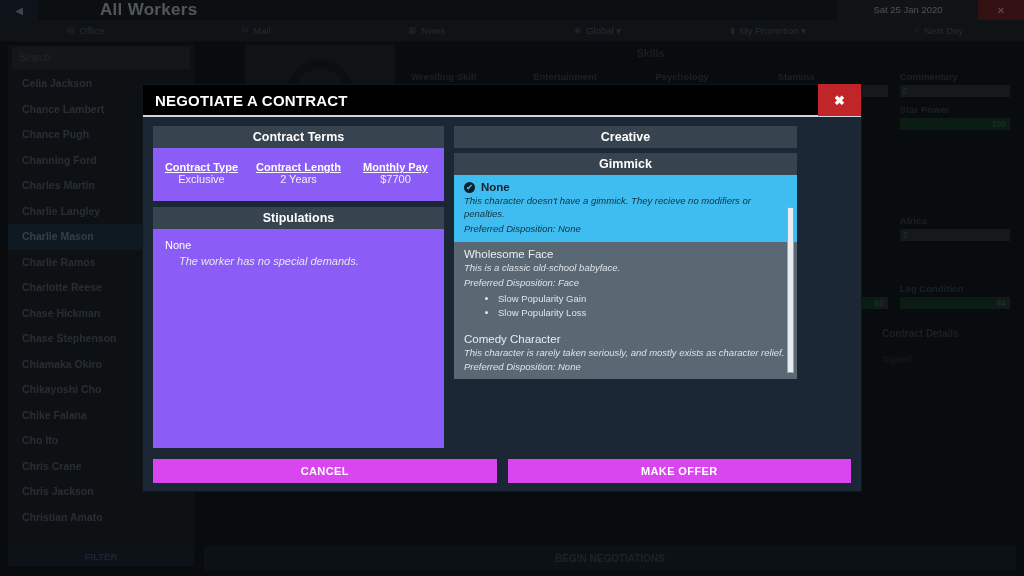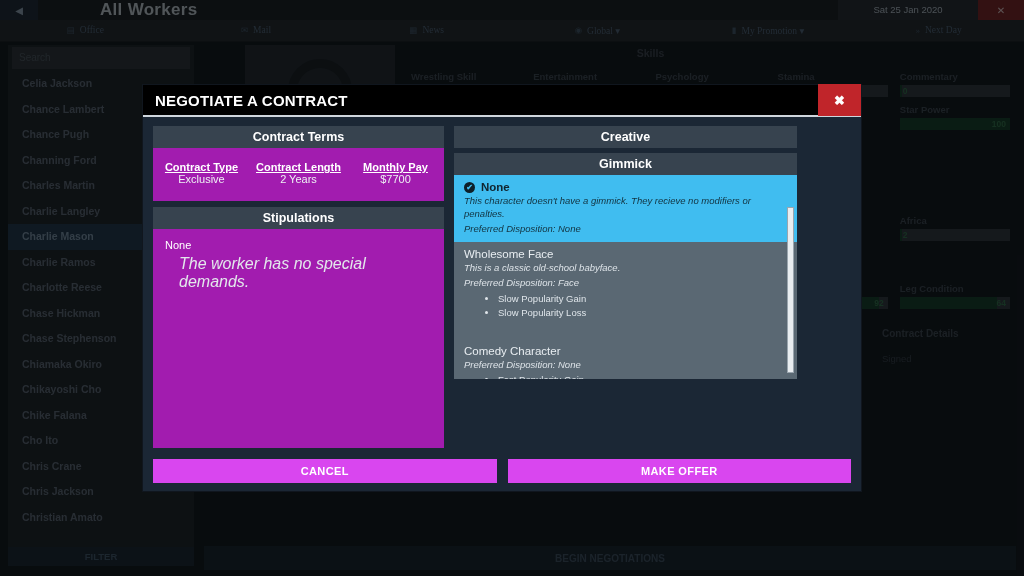--- a/index.html
+++ b/index.html
@@ -42,7 +42,6 @@
     position: absolute; top: 20px; left: 0; right: 0; height: 22px;
     background: #202327; display: flex; align-items: flex-end;
     border-bottom: 1px solid #15181b;
-    font-family: Liberation Serif, serif;
   }
   .nav-item {
     flex: 1; display: flex; align-items: center; justify-content: center;

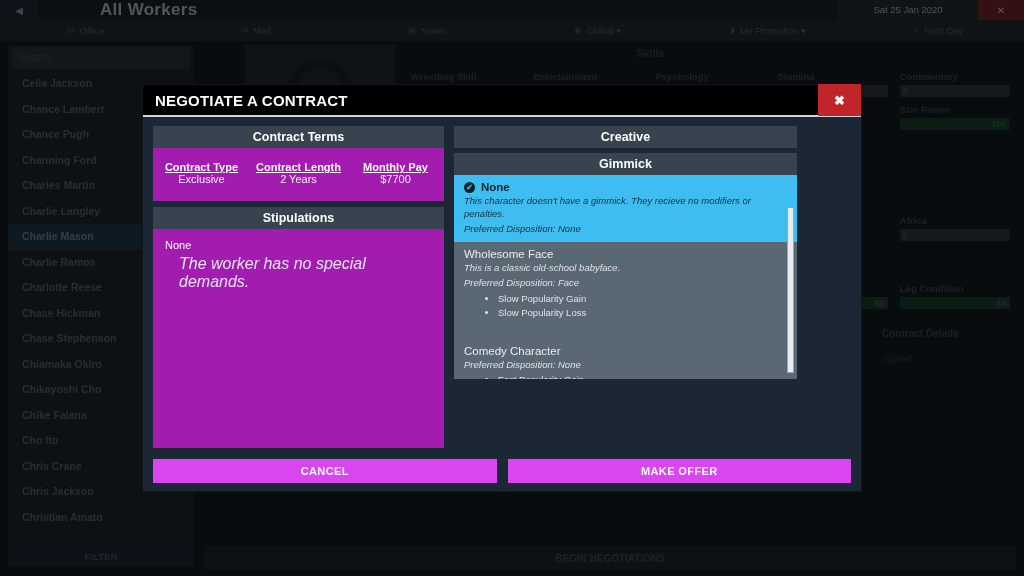--- a/index.html
+++ b/index.html
@@ -142,7 +142,7 @@
     background: #37434f; color: #fff; font-size: 12.5px; font-weight: bold;
     height: 22px; display: flex; align-items: center; justify-content: center;
   }
-  .sec-body { background: #a21caf; }
+  .sec-body { background: #8b5cf6; }
 
   .terms-grid { display: flex; padding: 13px 0 16px 0; }
   .term { flex: 1; text-align: center; }

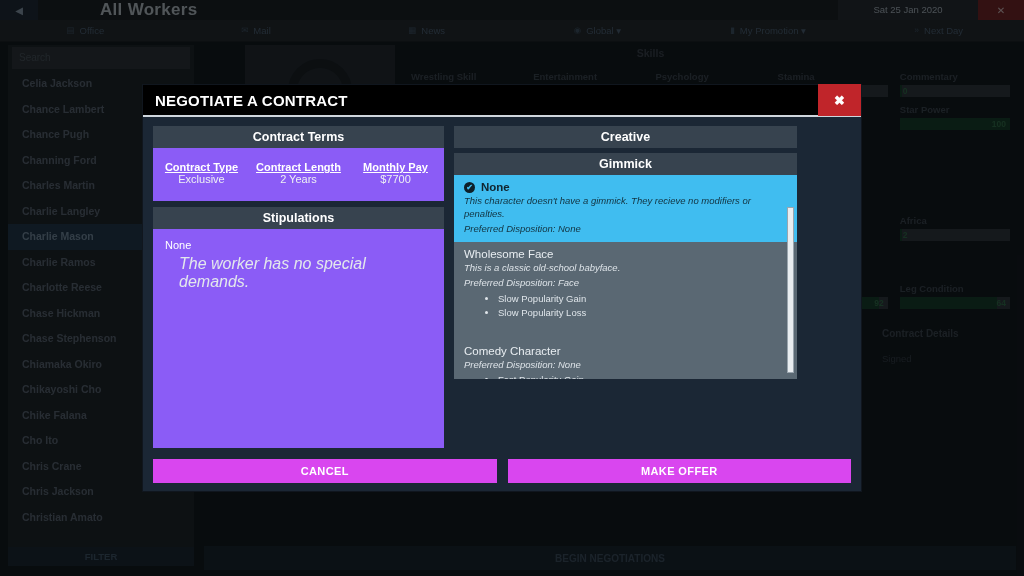--- a/index.html
+++ b/index.html
@@ -156,7 +156,7 @@
   .stip-body { padding: 10px 12px 0 12px; height: 219px; }
   .stip-title { color: #fff; font-size: 11px; }
   .stip-desc {
-    color: #e3e8ec; font-size: 16px; font-style: italic;
+    color: #e3e8ec; font-size: 11px; font-style: italic;
     margin-top: 4px; padding-left: 14px;
   }
 

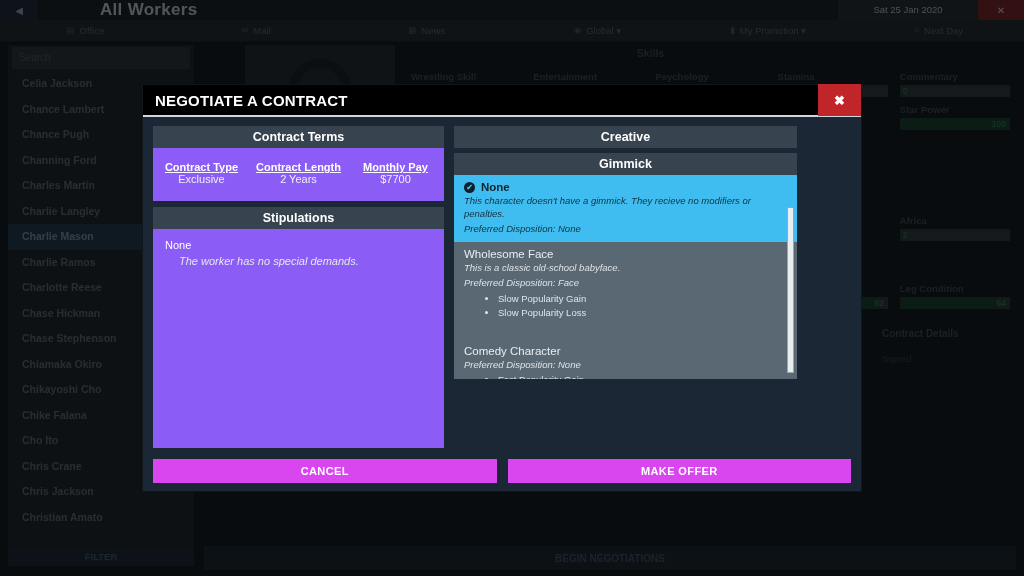--- a/index.html
+++ b/index.html
@@ -193,7 +193,7 @@
     margin-top: 2px; line-height: 1.35;
   }
   .gim-item.sel .gim-desc { color: #123340; }
-  .gim-eff { margin: 2px 0 12px 34px; }
+  .gim-eff { margin: 2px 0 0 34px; }
   .gim-eff li {
     list-style: disc; font-size: 9.5px; color: #dfe5ea;
     line-height: 1.45;

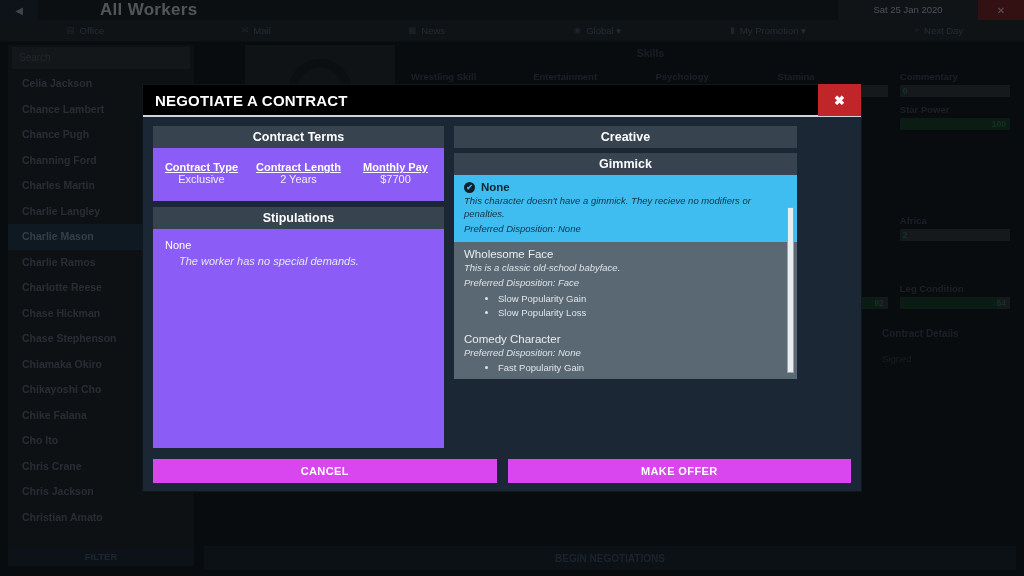--- a/index.html
+++ b/index.html
@@ -428,6 +428,7 @@
 
           <div class="gim-item">
             <div class="gim-name">Comedy Character</div>
+            <div class="gim-desc">This character is rarely taken seriously, and mostly exists as character relief.</div>
             <div class="gim-desc">Preferred Disposition: None</div>
             <ul class="gim-eff">
               <li>Fast Popularity Gain</li>

